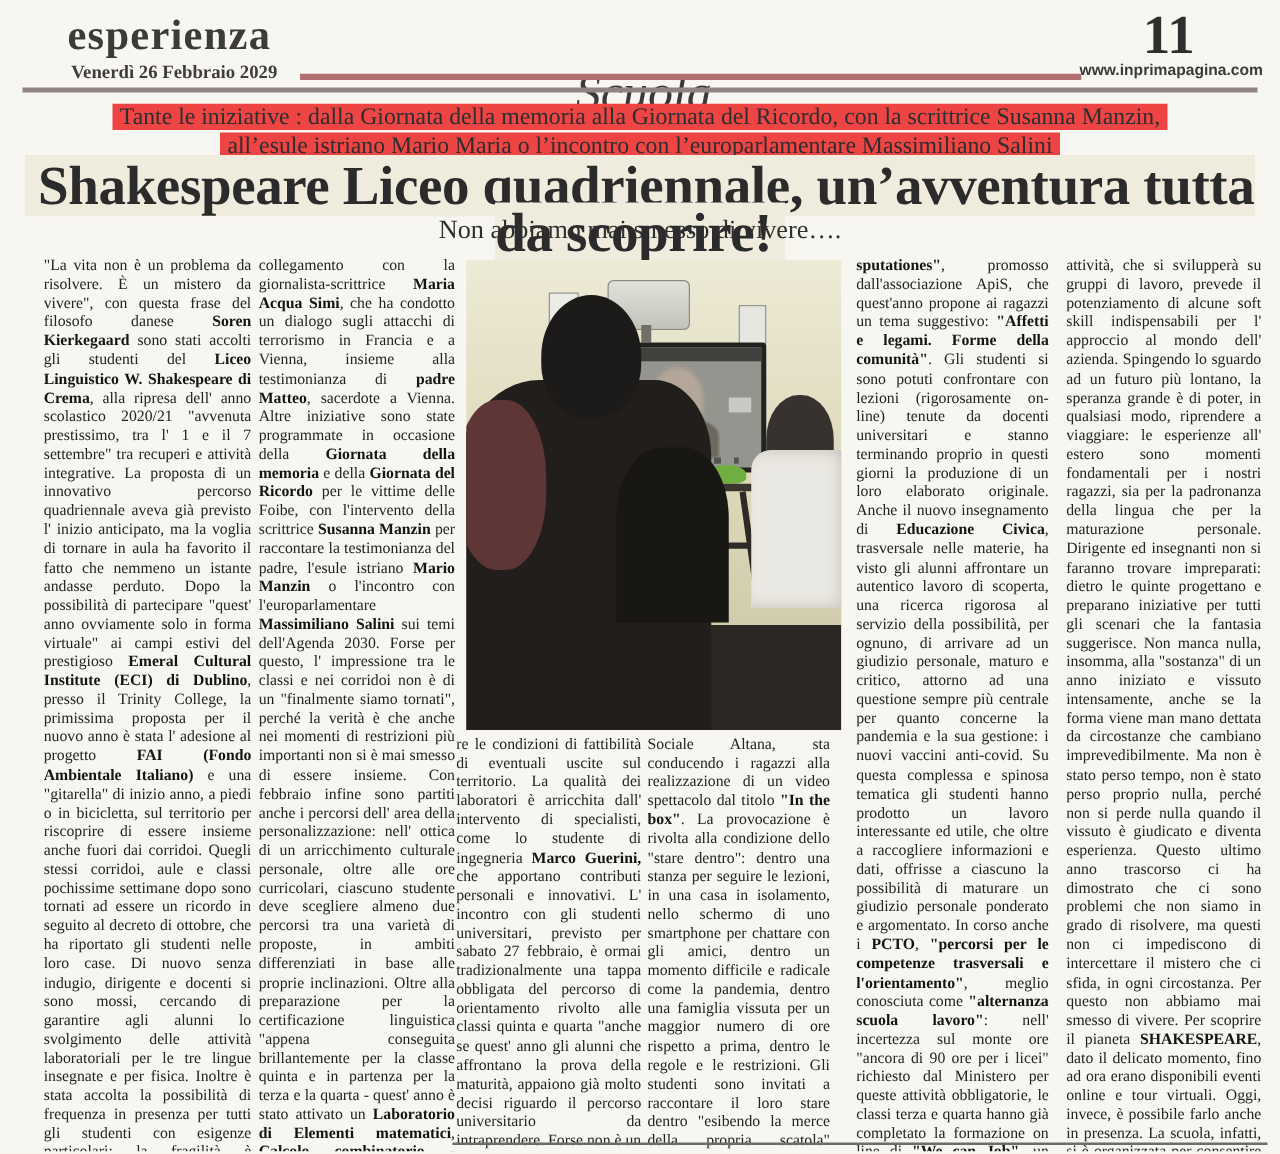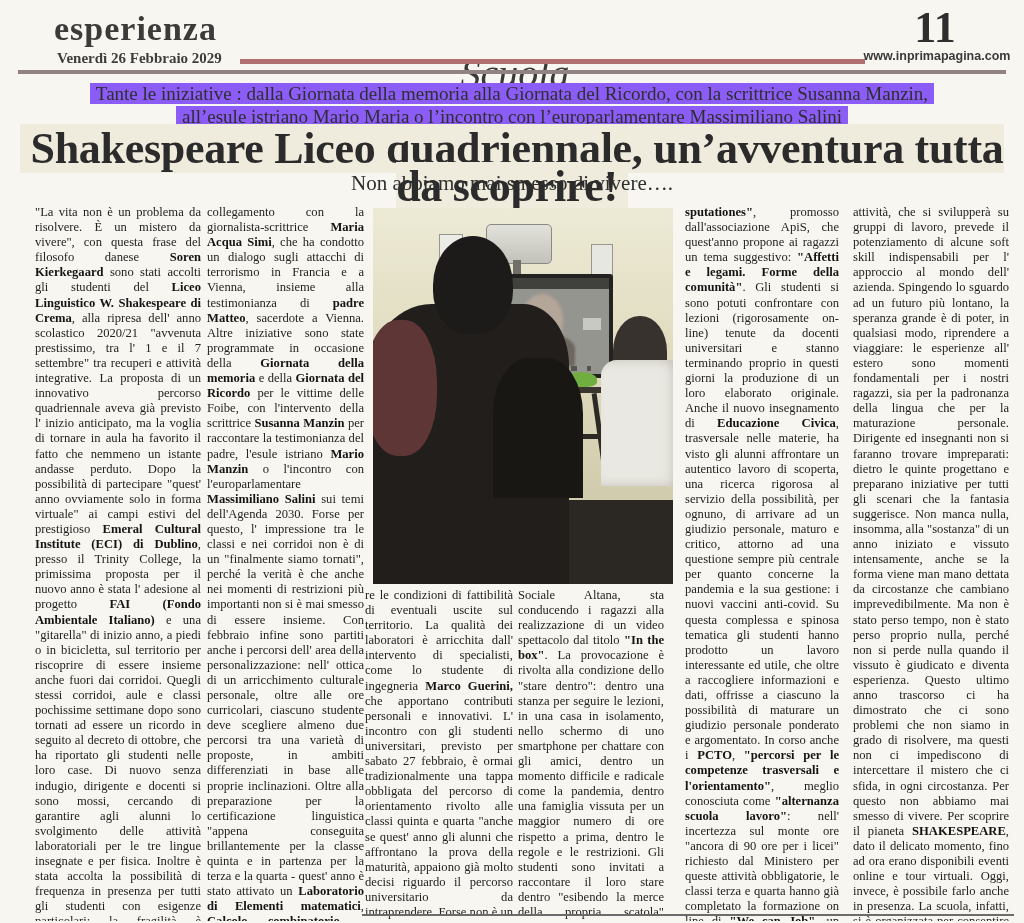--- a/index.html
+++ b/index.html
@@ -17,7 +17,7 @@
   .rule-full{left:18px;top:70px;width:988px;height:4px;background:#918383;}
   
   .kicker{left:30px;top:82px;width:964px;text-align:center;font-size:19px;line-height:23px;color:#2e2e2e;}
-  .kicker .hl{background:#8b5cf6;padding:0 6px;}
+  .kicker .hl{background:#ef4444;padding:0 6px;}
   .headline{left:0;top:130px;width:1024px;text-align:center;font-size:44px;line-height:38px;
             font-weight:bold;color:#2b2b2b;letter-spacing:-0.3px;}
   .headline .hl2{background:#efecdd;padding:0 10px;}

